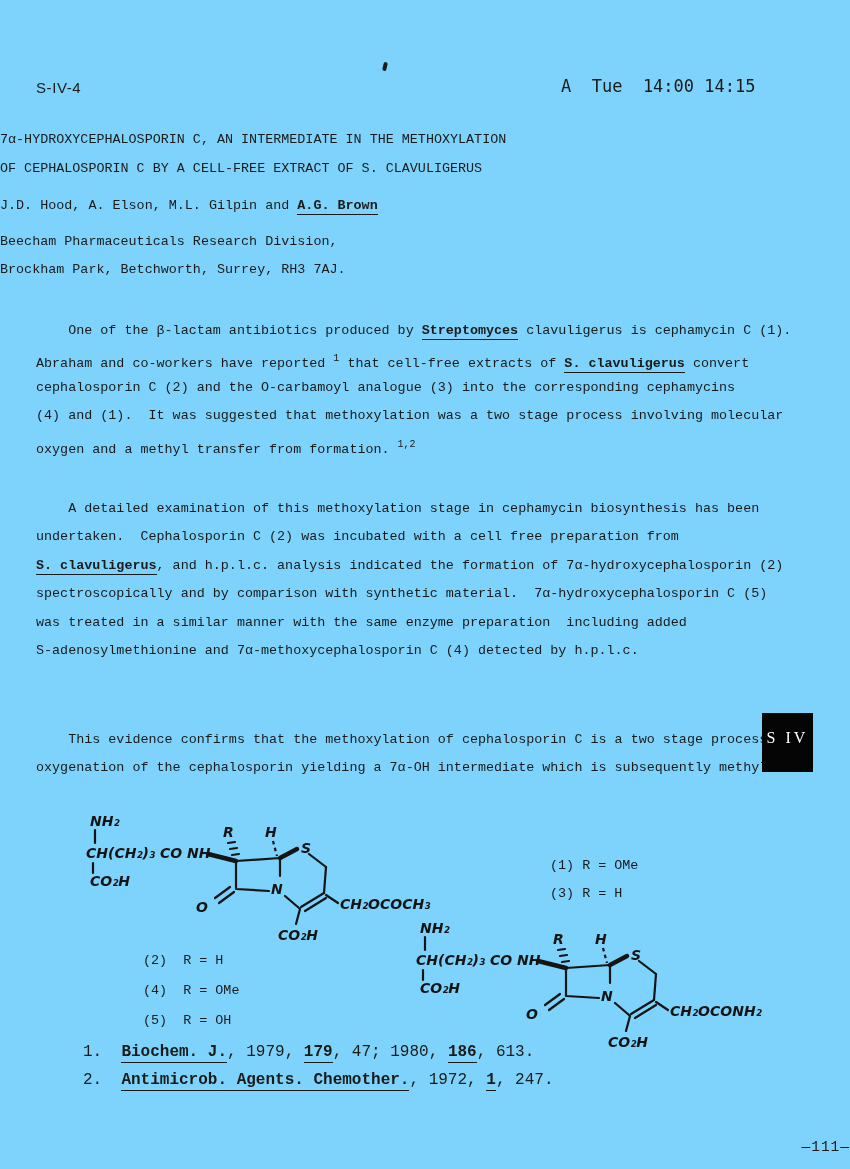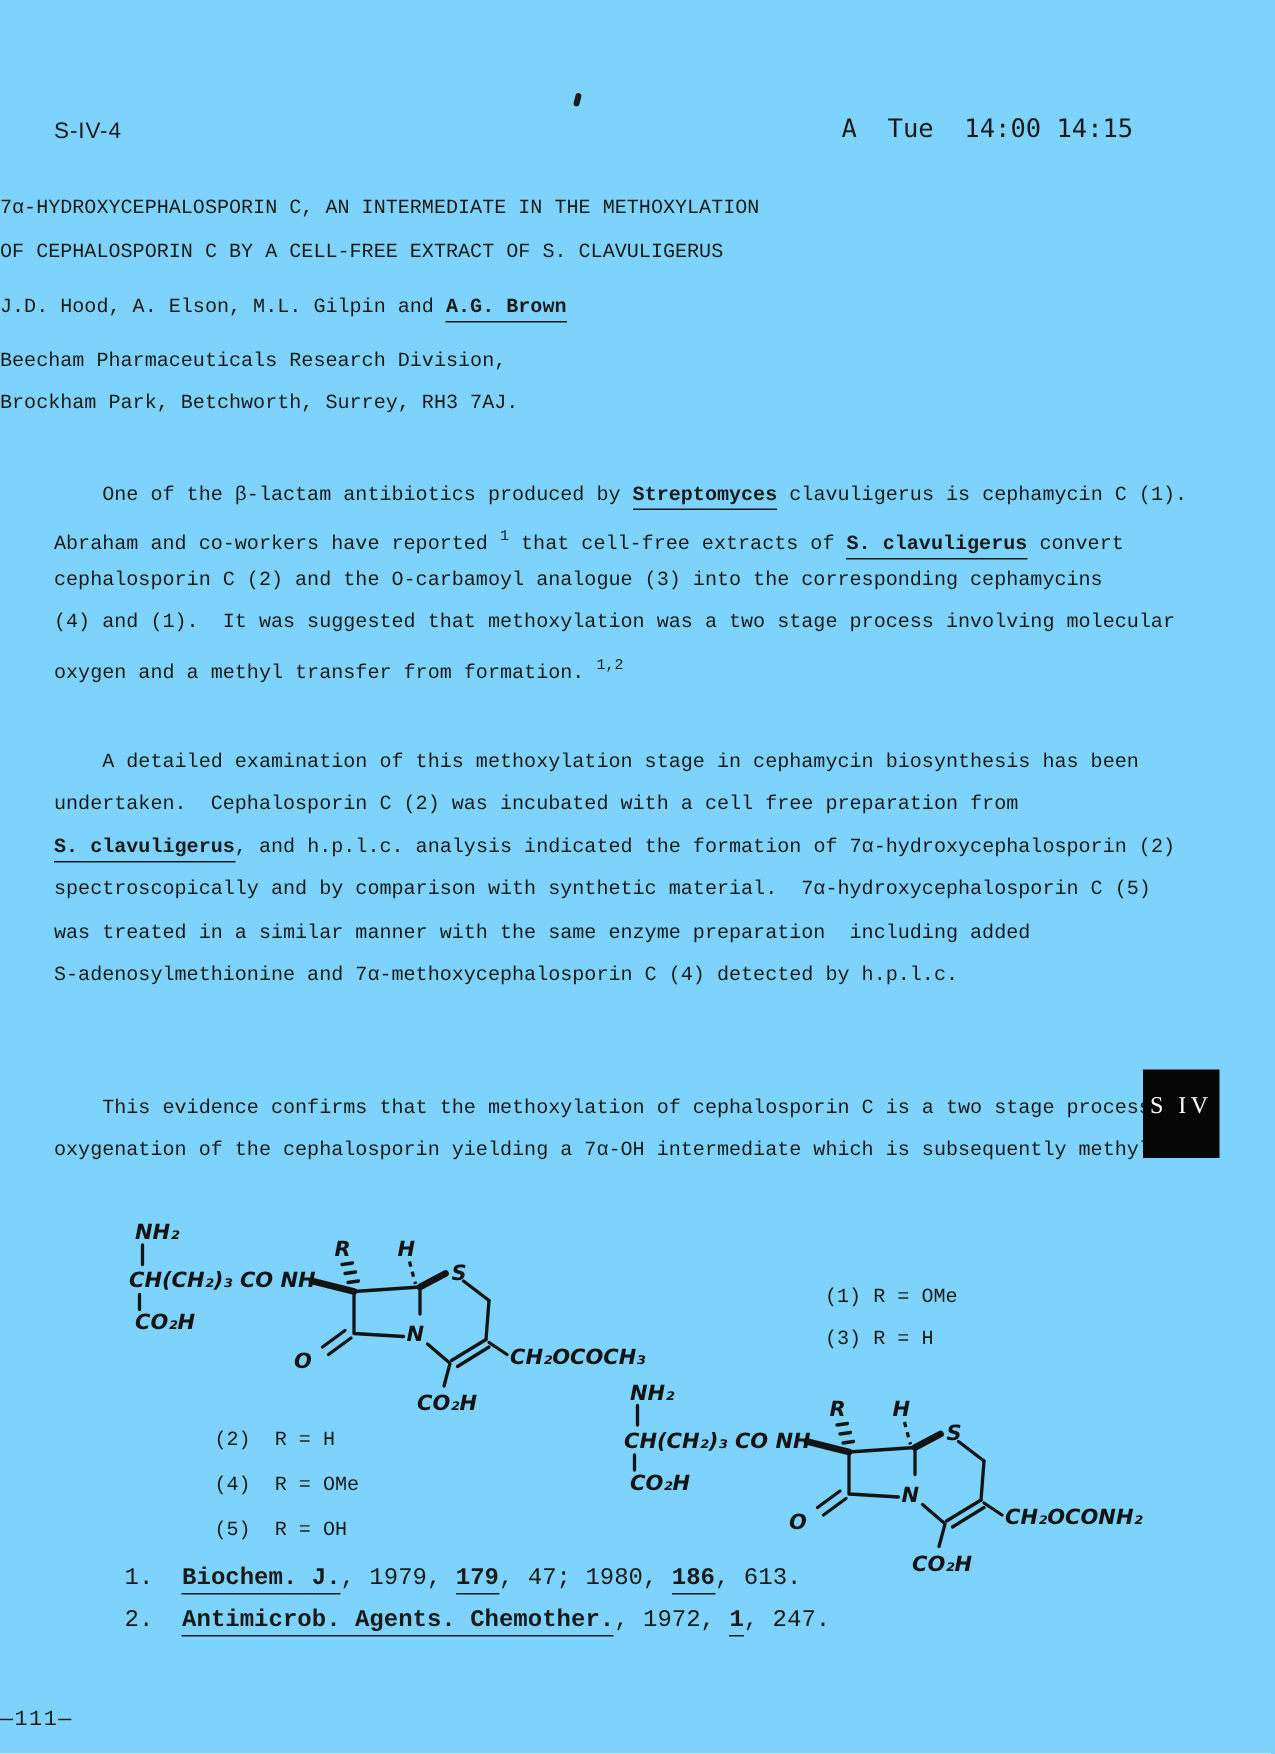--- a/index.html
+++ b/index.html
@@ -26,7 +26,7 @@
   .labels-l{left:143px;top:952px;}
   .labels-l .tline{height:30px;}
   .refs{position:absolute;left:35px;top:1044px;font-size:16px;margin-left:48px;}
-  .pageno{position:absolute;left:0;top:1139px;width:850px;text-align:left;
+  .pageno{position:absolute;left:0;top:1139px;width:850px;text-align:right;
           font-size:14.5px;letter-spacing:1px;}
   .struct{position:absolute;}
   .struct text{font-family:"DejaVu Sans",sans-serif;font-style:italic;font-weight:bold;

